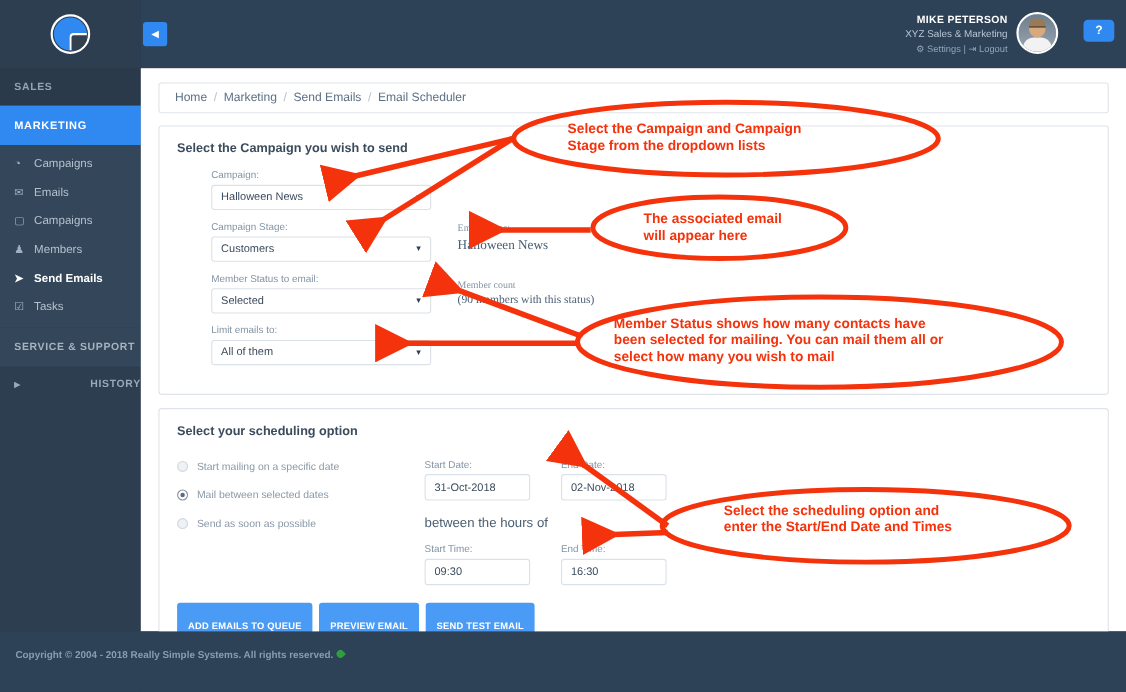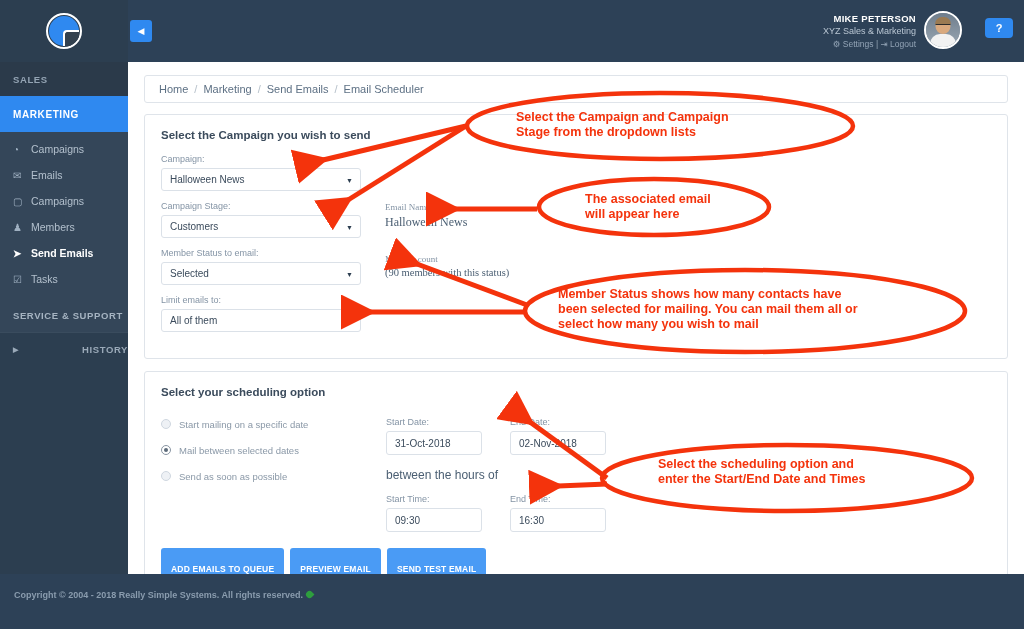--- a/index.html
+++ b/index.html
@@ -149,7 +149,7 @@
     position:absolute; right:7px; top:50%; transform:translateY(-50%);
     font-size:7px; color:#2c3e50;
   }
-  .colwrap { display:flex; }
+  .colwrap { display:flex;margin-left:31px; }
   .leftcol { width:212px; }
   .rightcol { padding-top:48px; padding-left:12px; }
   .rlabel { font-size:9px; color:#8494a5; }

